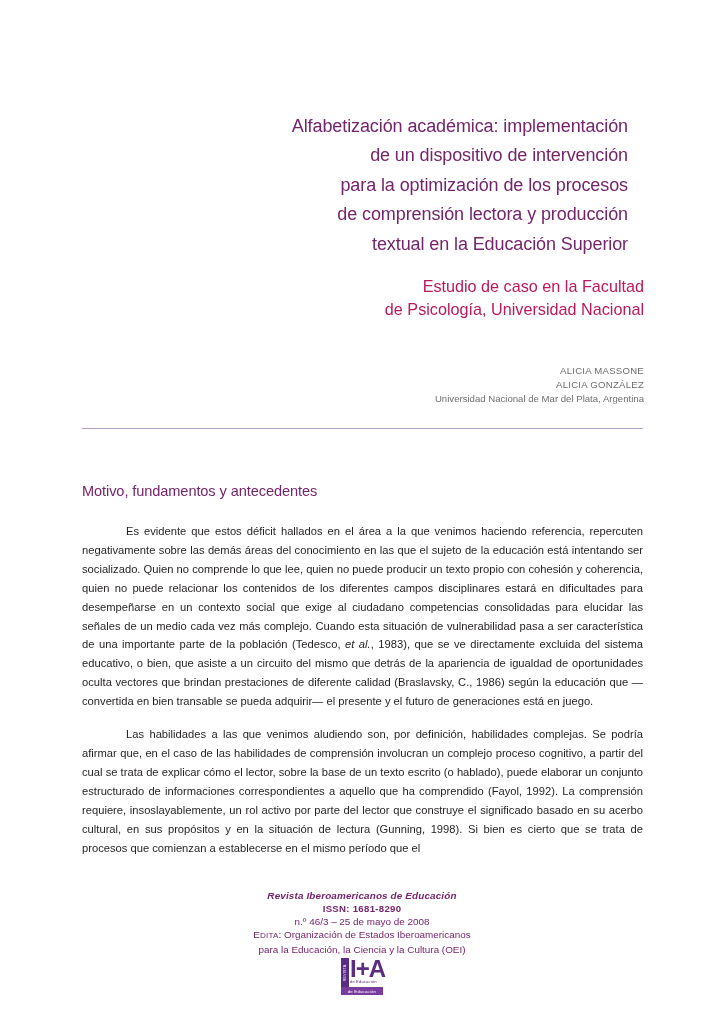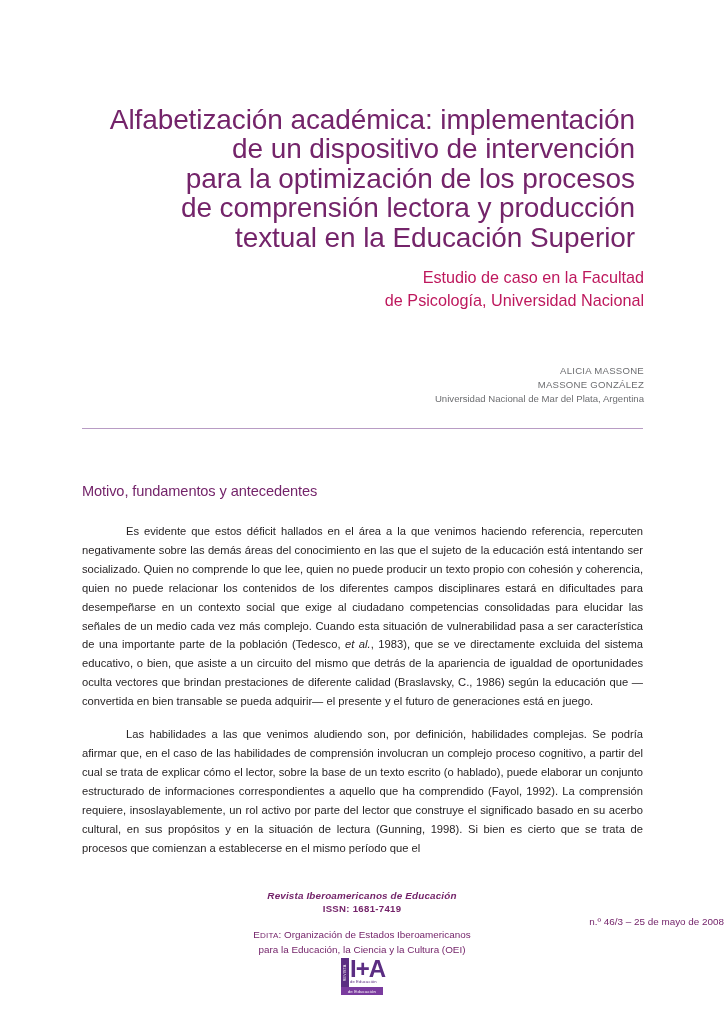--- a/index.html
+++ b/index.html
@@ -32,11 +32,11 @@
   }
   .doc-title {
     color: #74246a;
-    font-size: 28px;
+    font-size: 18px;
     line-height: 29.4px;
     font-weight: 400;
     letter-spacing: -0.1px;
-    margin: 9px;
+    margin: 16px;
   }
   .doc-title .tline { display: block; }
 

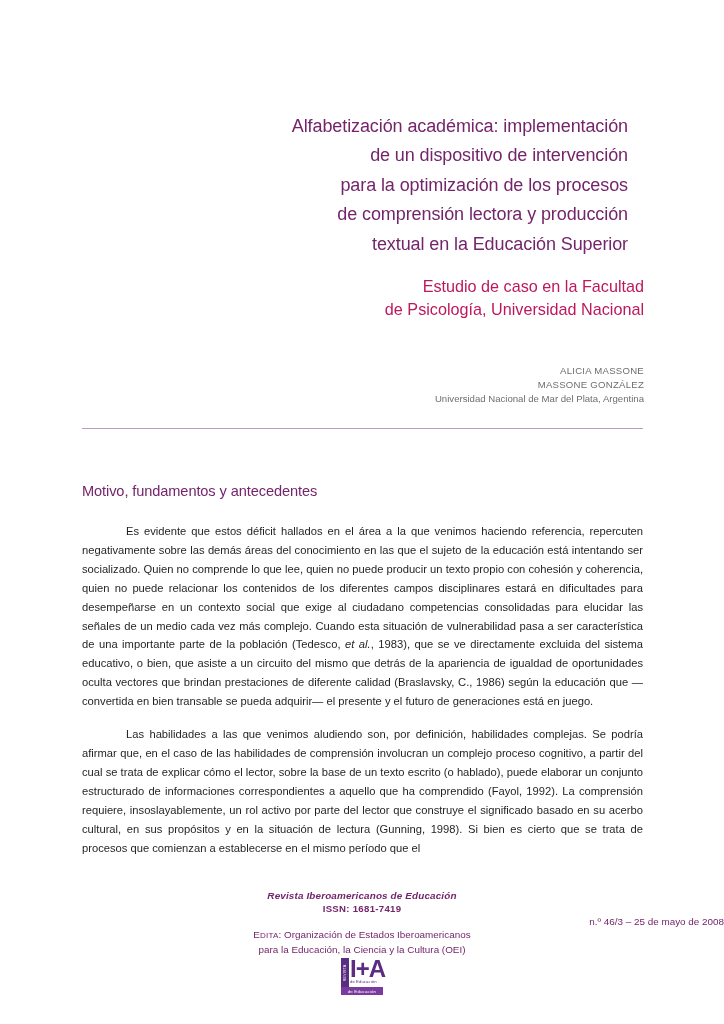--- a/index.html
+++ b/index.html
@@ -240,7 +240,7 @@
 
   <div class="author-block" id="author-block">
       <span class="aname">ALICIA MASSONE</span>
-      <span class="aname">MASSONE GONZÁLEZ</span>
+      <span class="aname">ALICIA GONZÁLEZ</span>
       <span class="aaffil">Universidad Nacional de Mar del Plata, Argentina</span>
     </div>
 

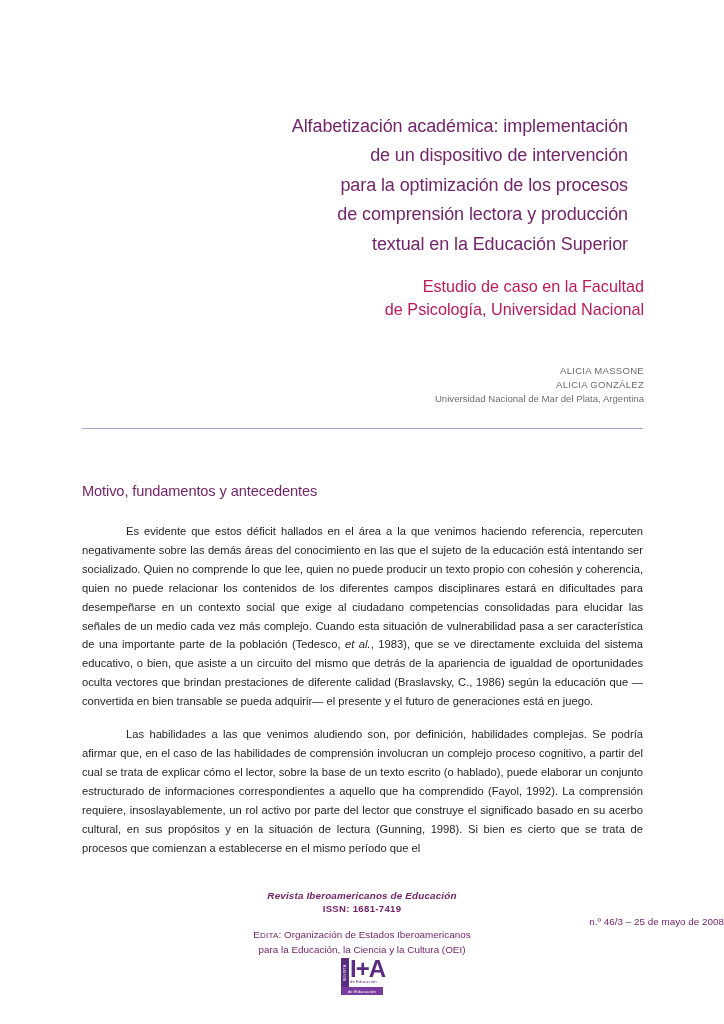--- a/index.html
+++ b/index.html
@@ -255,7 +255,7 @@
 
   <div class="footer">
     <div class="f-journal">Revista Iberoamericanos de Educación</div>
-    <div class="f-issn">ISSN: 1681-7419</div>
+    <div class="f-issn">ISSN: 1681-8290</div>
     <div class="f-issue">n.º 46/3 – 25 de mayo de 2008</div>
     <div class="f-edita"><span class="sc-big">E</span><span class="sc-small">DITA</span><span>: Organización de Estados Iberoamericanos</span></div>
     <div class="f-edita2">para la Educación, la Ciencia y la Cultura (OEI)</div>

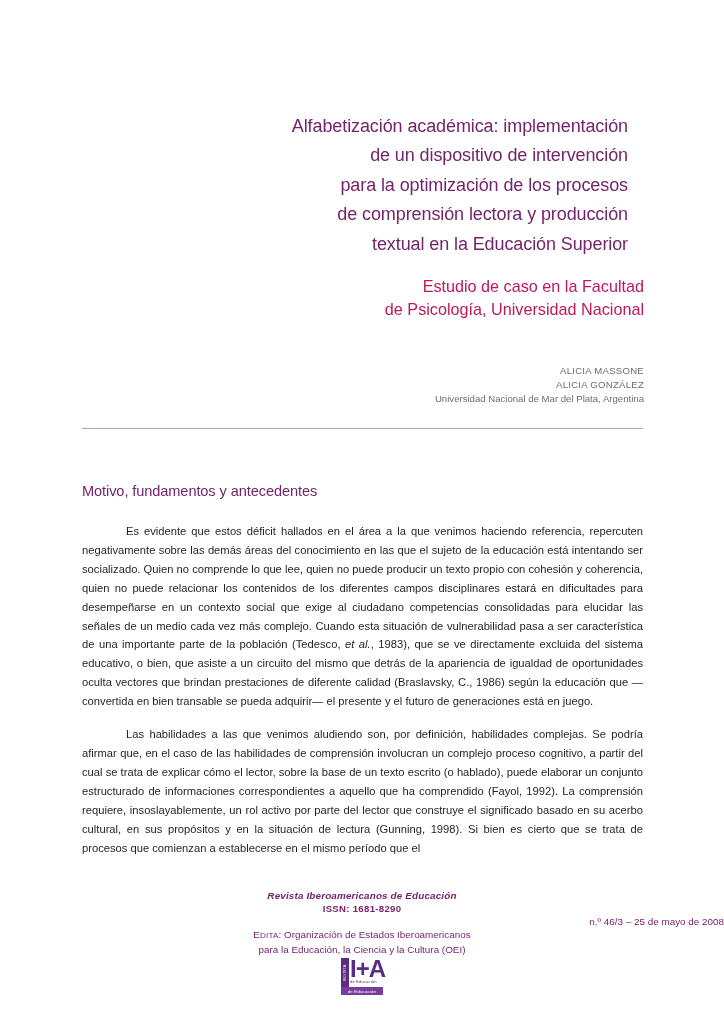--- a/index.html
+++ b/index.html
@@ -127,7 +127,6 @@
   .footer .f-issue {
     font-size: 9.9px;
     line-height: 13.4px;
-    text-align: right;
   }
   .footer .f-edita {
     font-size: 9.9px;

